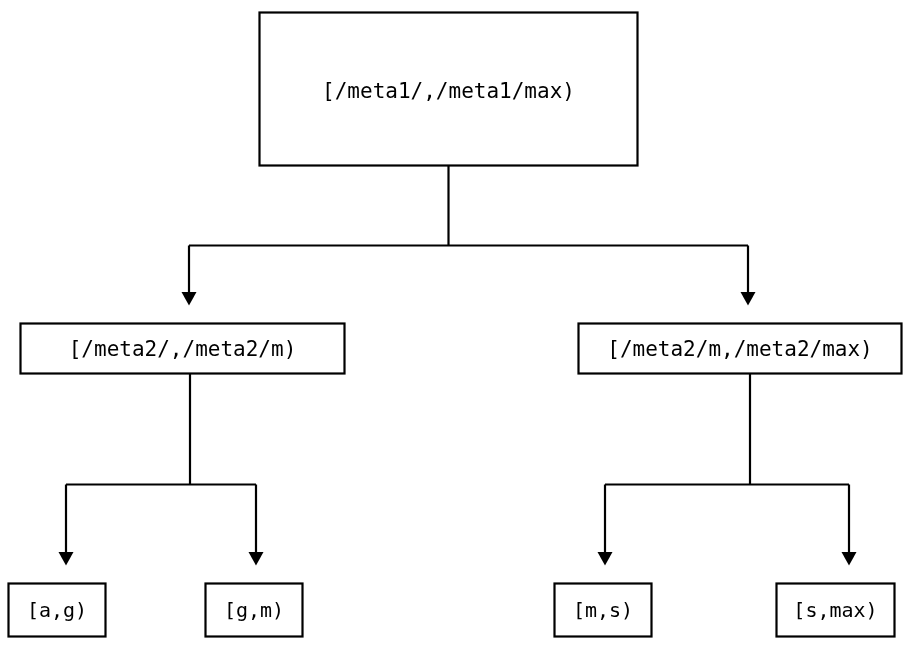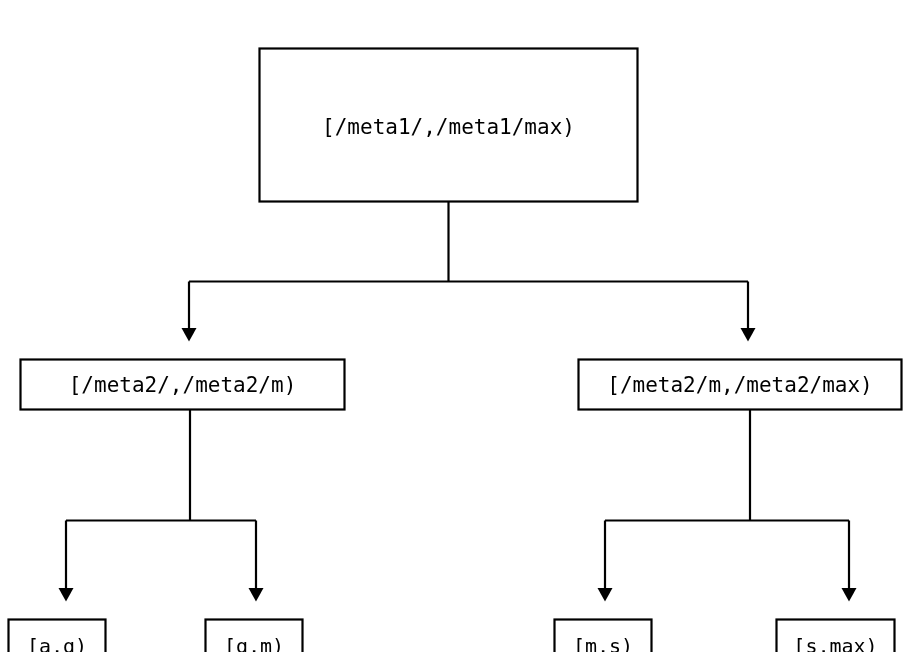--- a/index.html
+++ b/index.html
@@ -19,7 +19,6 @@
     width: 912px;
     height: 520px;
     background: #ffffff;
-    margin-top: 36px;
   }
   svg#tree-canvas {
     display: block;

